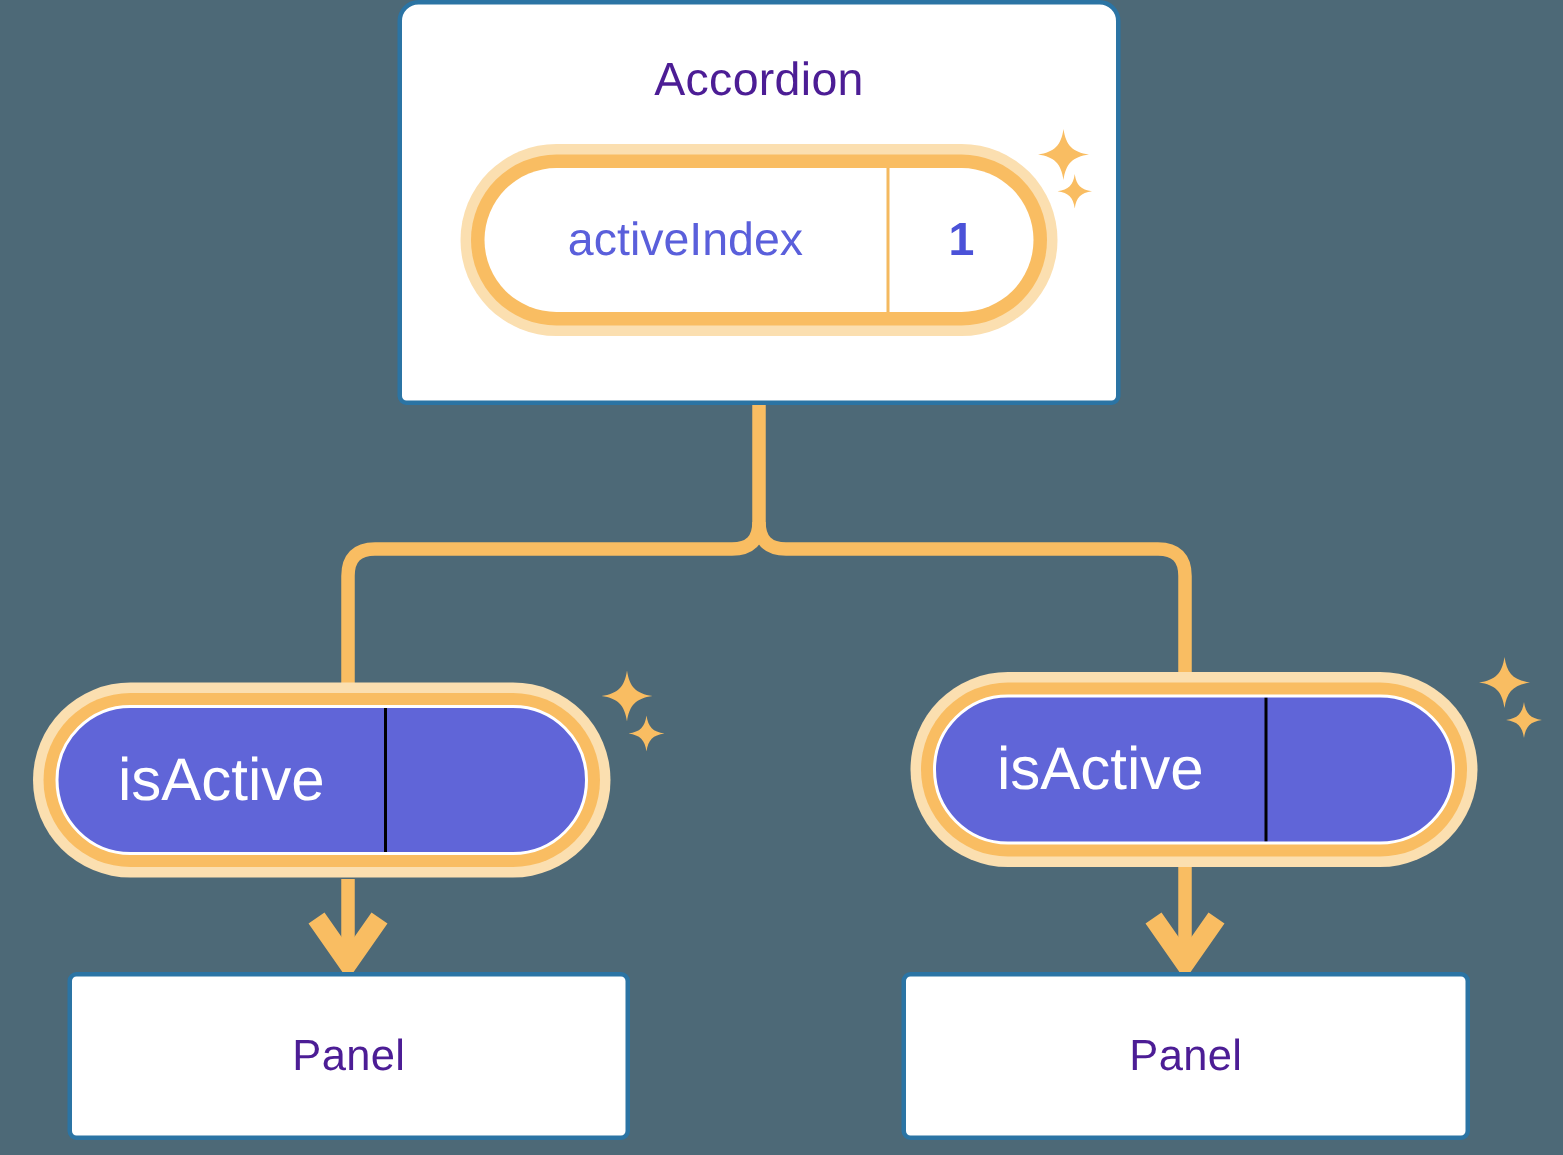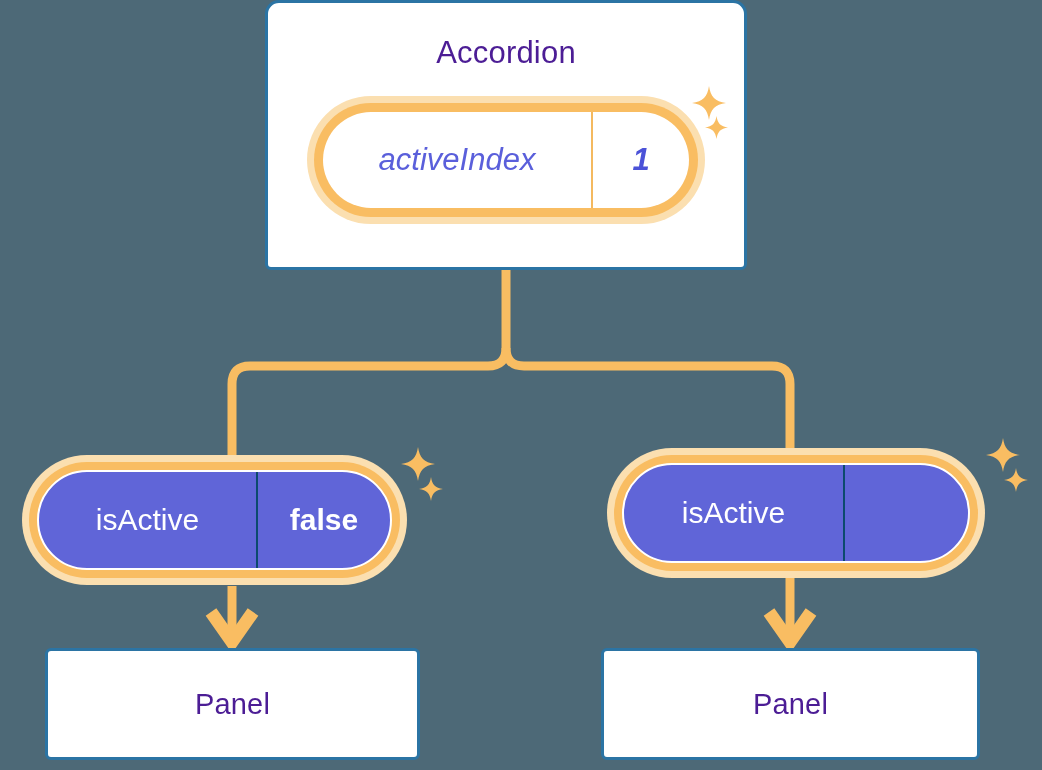--- a/index.html
+++ b/index.html
@@ -120,7 +120,6 @@
     top: 96px;
     width: 398px;
     height: 128px;
-    font-style: italic;
   }
   #pill-accordion .pill-ring {
     left: 7px; top: 7px; right: 7px; bottom: 7px;

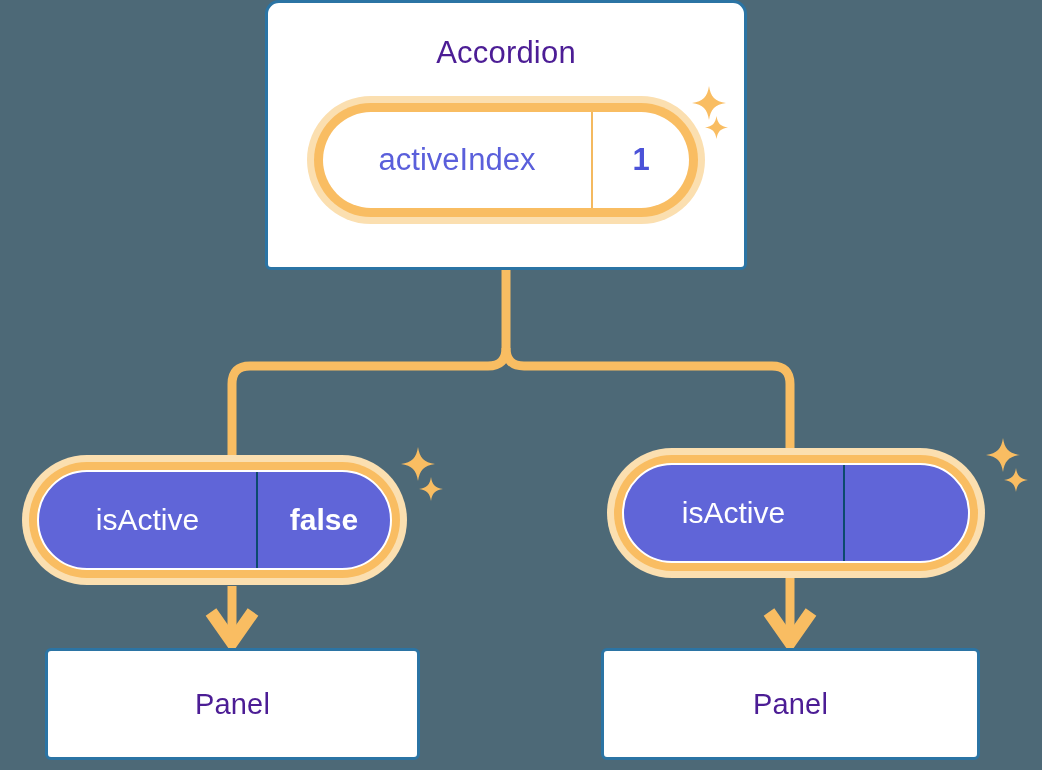--- a/index.html
+++ b/index.html
@@ -153,9 +153,9 @@
   }
   .pill-purple .cell-key {
     color: #ffffff;
-    font-size: 30px;
+    font-size: 40px;
     font-weight: 400;
-    border-right: 2px solid #0c4a6e;
+    border-right: 2px solid #000000;
   }
   .pill-purple .cell-val {
     color: #ffffff;

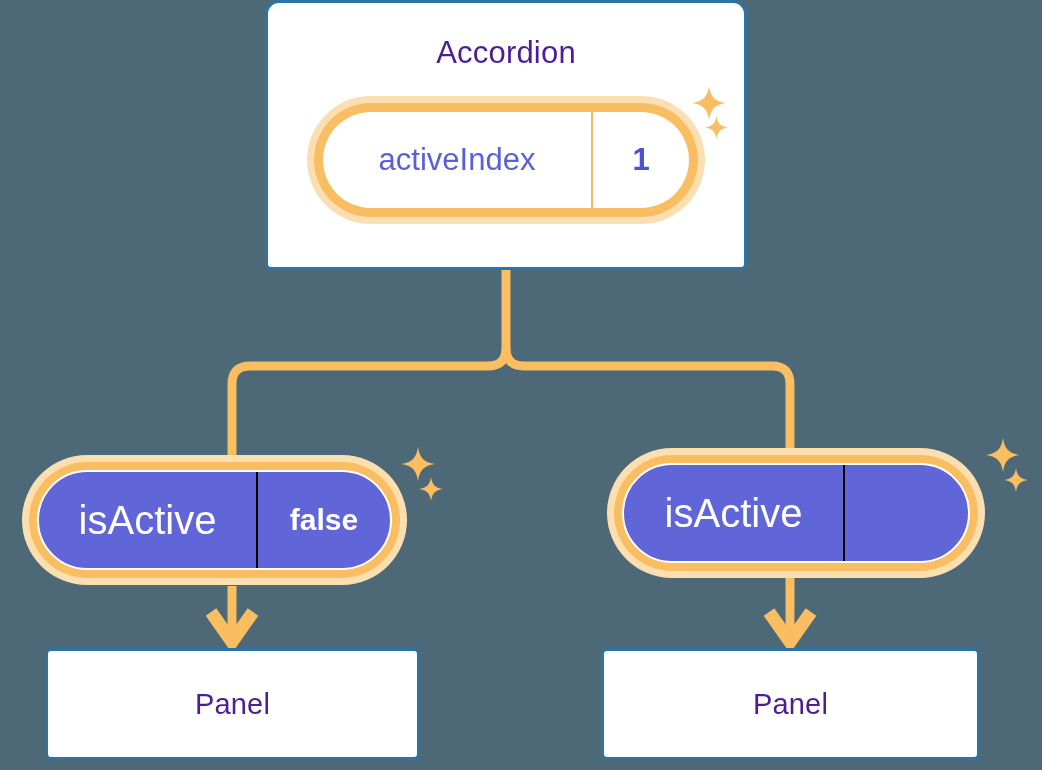--- a/index.html
+++ b/index.html
@@ -240,7 +240,6 @@
     <div class="pill-ring"></div>
     <div class="pill-body">
       <div class="pill-cell cell-key">isActive</div>
-      <div class="pill-cell cell-val">false</div>
     </div>
   </div>
 

